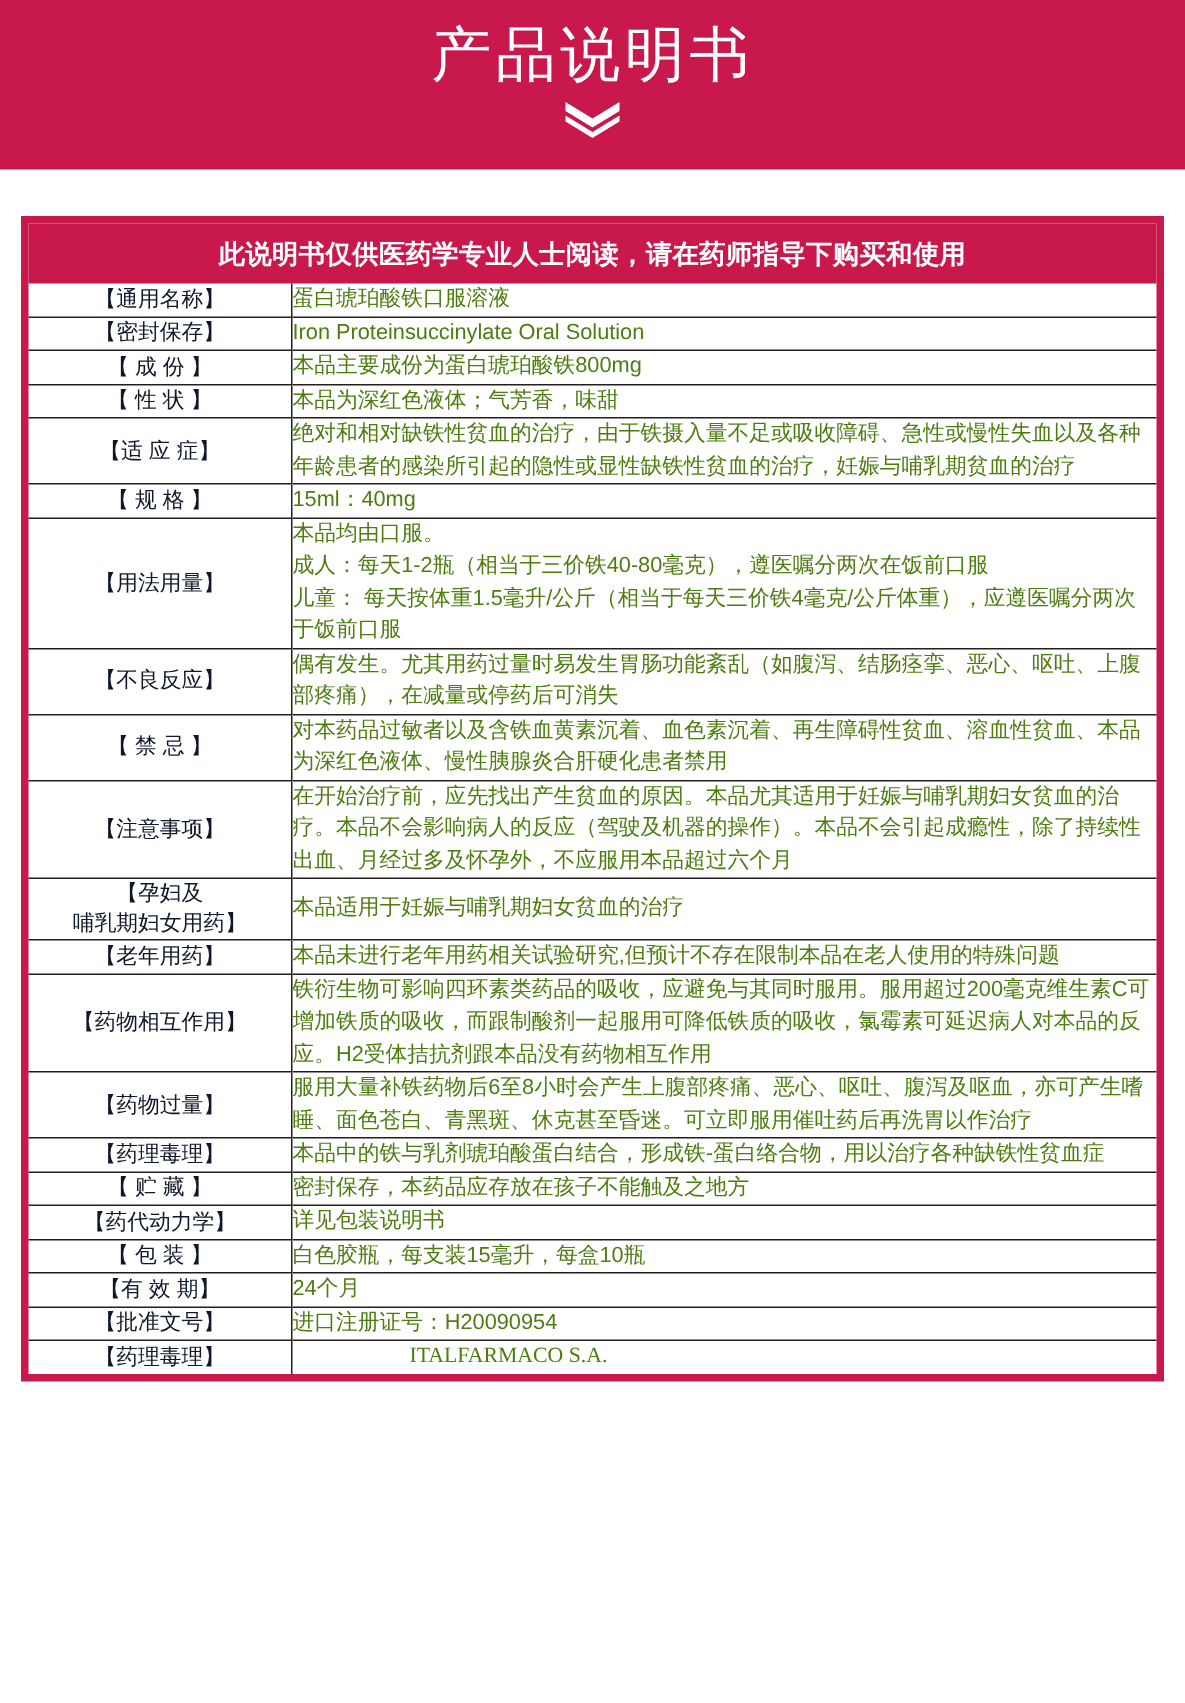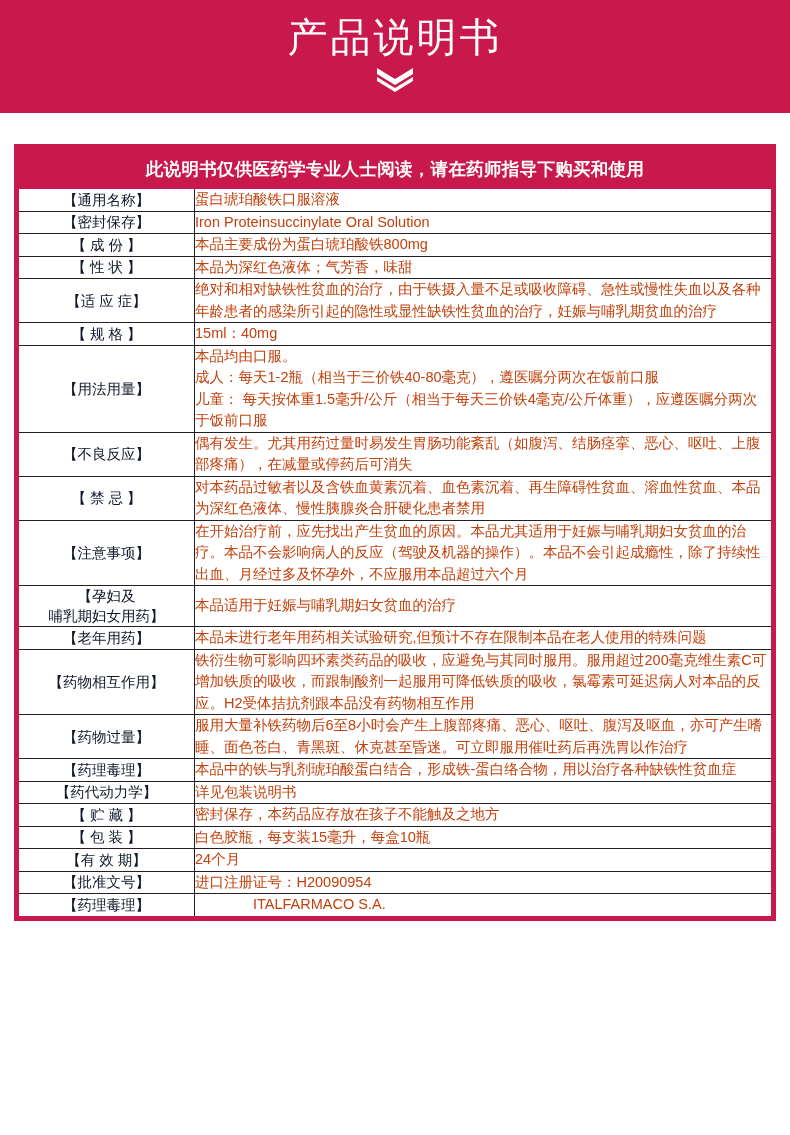--- a/index.html
+++ b/index.html
@@ -76,7 +76,7 @@
   }
   td.val{
     font-size:14.5px;
-    color:#c2410c;
+    color:#4d7c0f;
     line-height:21.5px;
     padding:7px 14px 7px 14px;
     text-align:left;

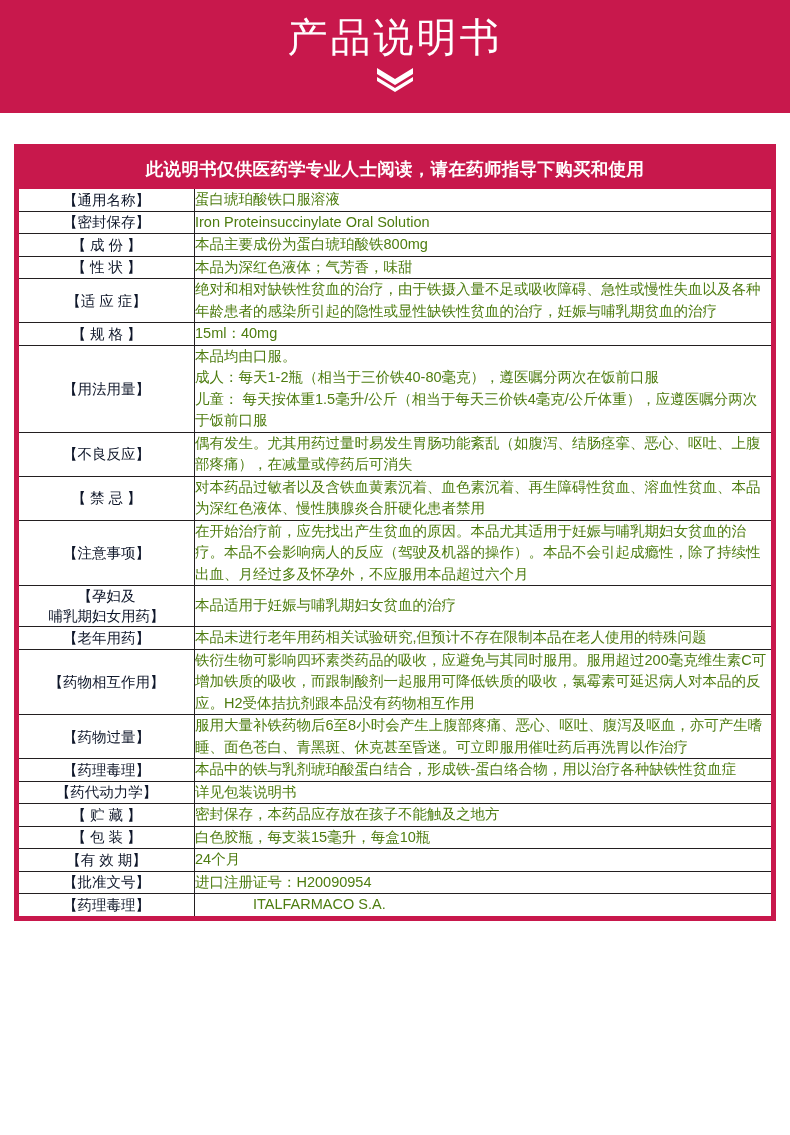--- a/index.html
+++ b/index.html
@@ -168,12 +168,12 @@
             <td class="val">本品中的铁与乳剂琥珀酸蛋白结合，形成铁-蛋白络合物，用以治疗各种缺铁性贫血症</td>
           </tr>
           <tr>
+            <td class="lbl">【 贮  藏 】</td>
+            <td class="val">密封保存，本药品应存放在孩子不能触及之地方</td>
+          </tr>
+          <tr>
             <td class="lbl">【药代动力学】</td>
             <td class="val">详见包装说明书</td>
-          </tr>
-          <tr>
-            <td class="lbl">【 贮  藏 】</td>
-            <td class="val">密封保存，本药品应存放在孩子不能触及之地方</td>
           </tr>
           <tr>
             <td class="lbl">【 包  装 】</td>

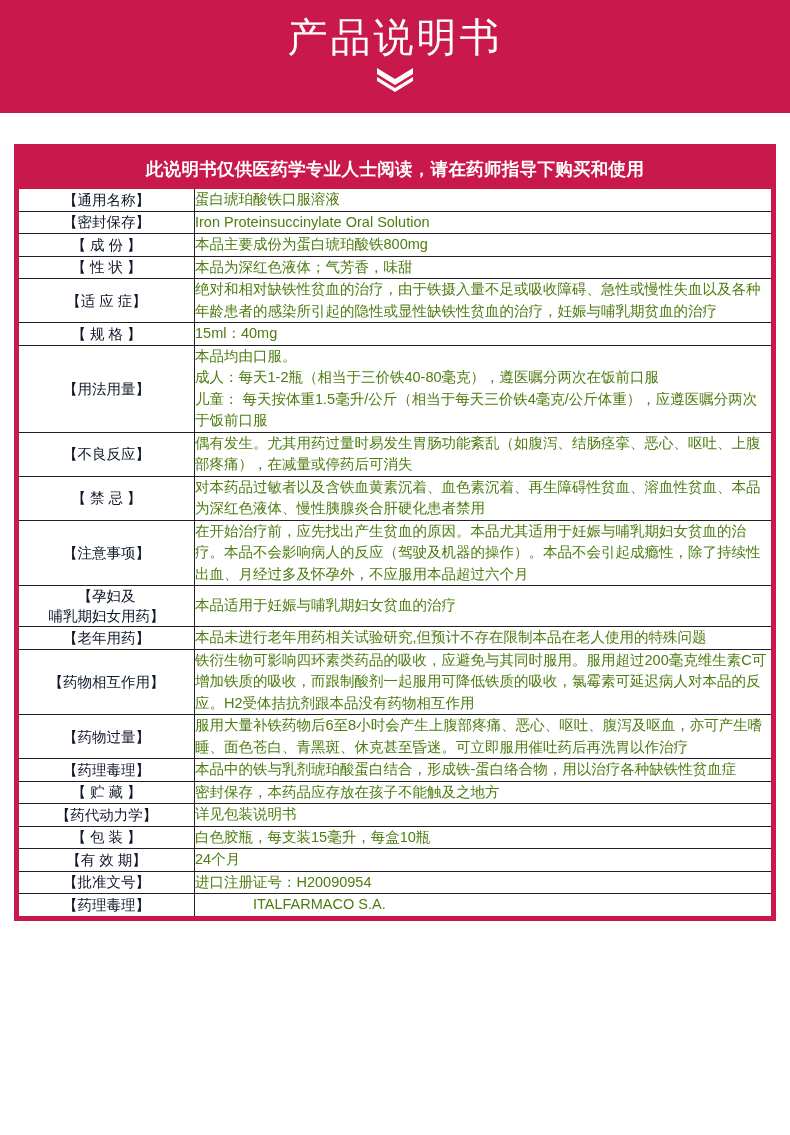--- a/index.html
+++ b/index.html
@@ -83,7 +83,7 @@
     white-space:pre-line;
     word-break:break-all;
   }
-  td.val.indent{ padding-left:58px; }
+  td.val.indent{ padding-left:78px;font-family:Liberation Serif, serif; }
 </style>
 </head>
 <body>

